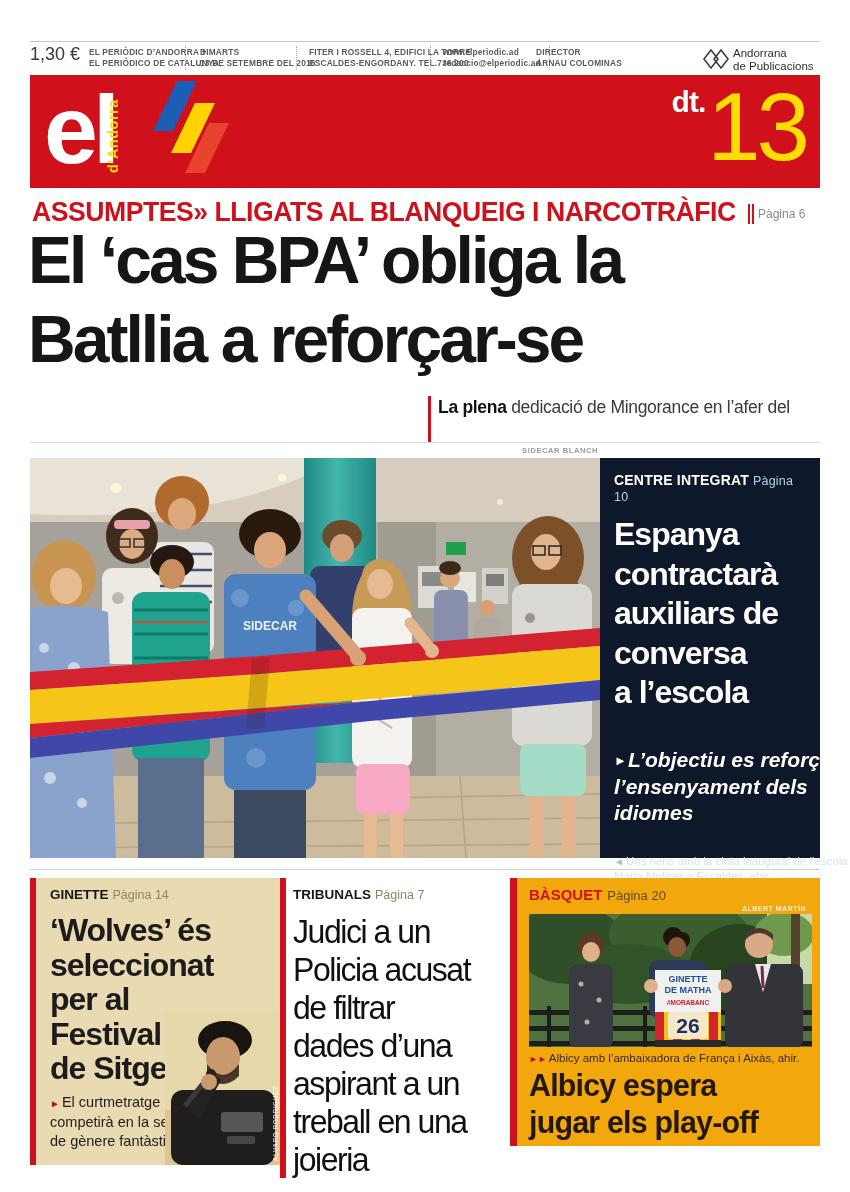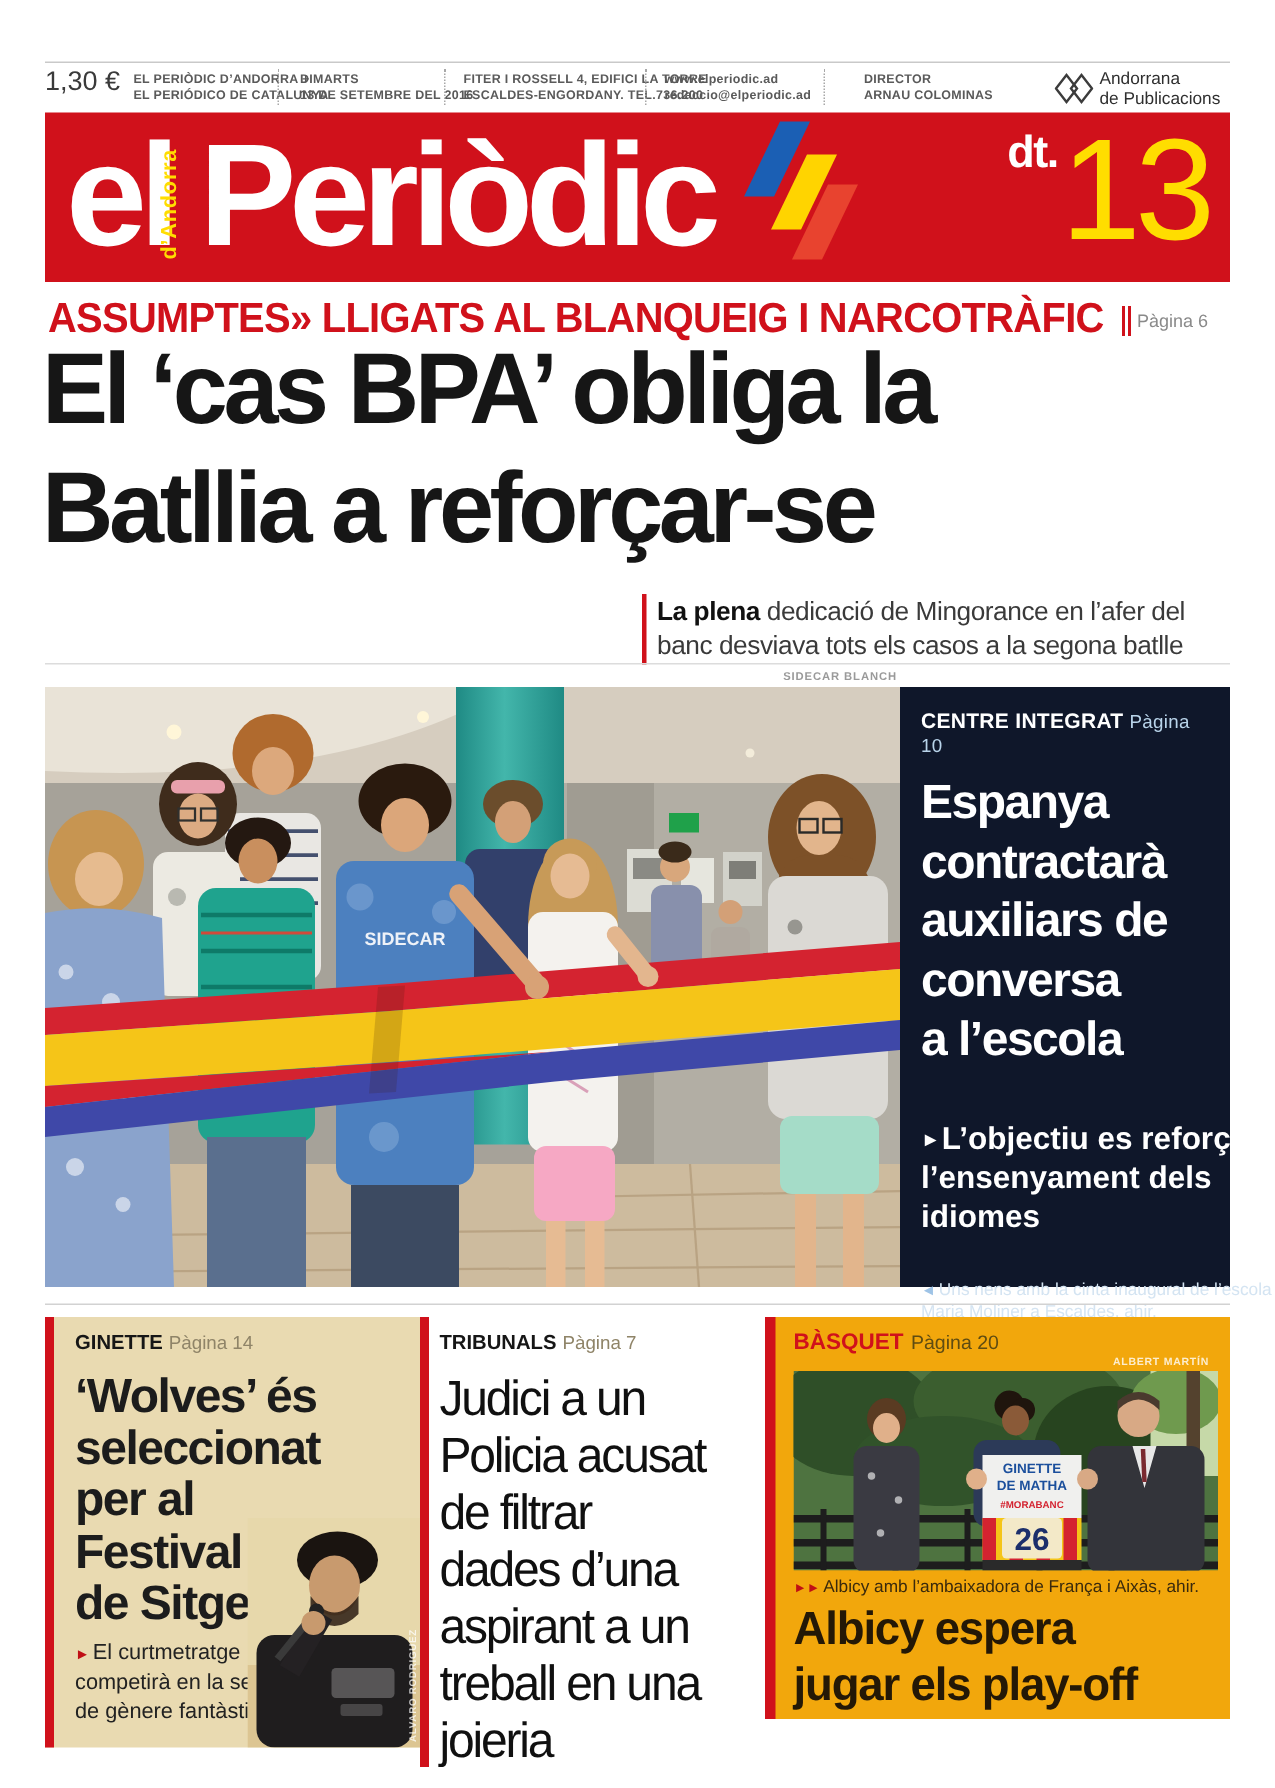--- a/index.html
+++ b/index.html
@@ -104,7 +104,7 @@
     <div>redaccio@elperiodic.ad</div>
   </div>
   <div class="abs tb-sep" style="left:549px;"></div>
-  <div class="abs tb" style="left:576px;">
+  <div class="abs tb" style="left:536px;">
     <div>DIRECTOR</div>
     <div>ARNAU COLOMINAS</div>
   </div>

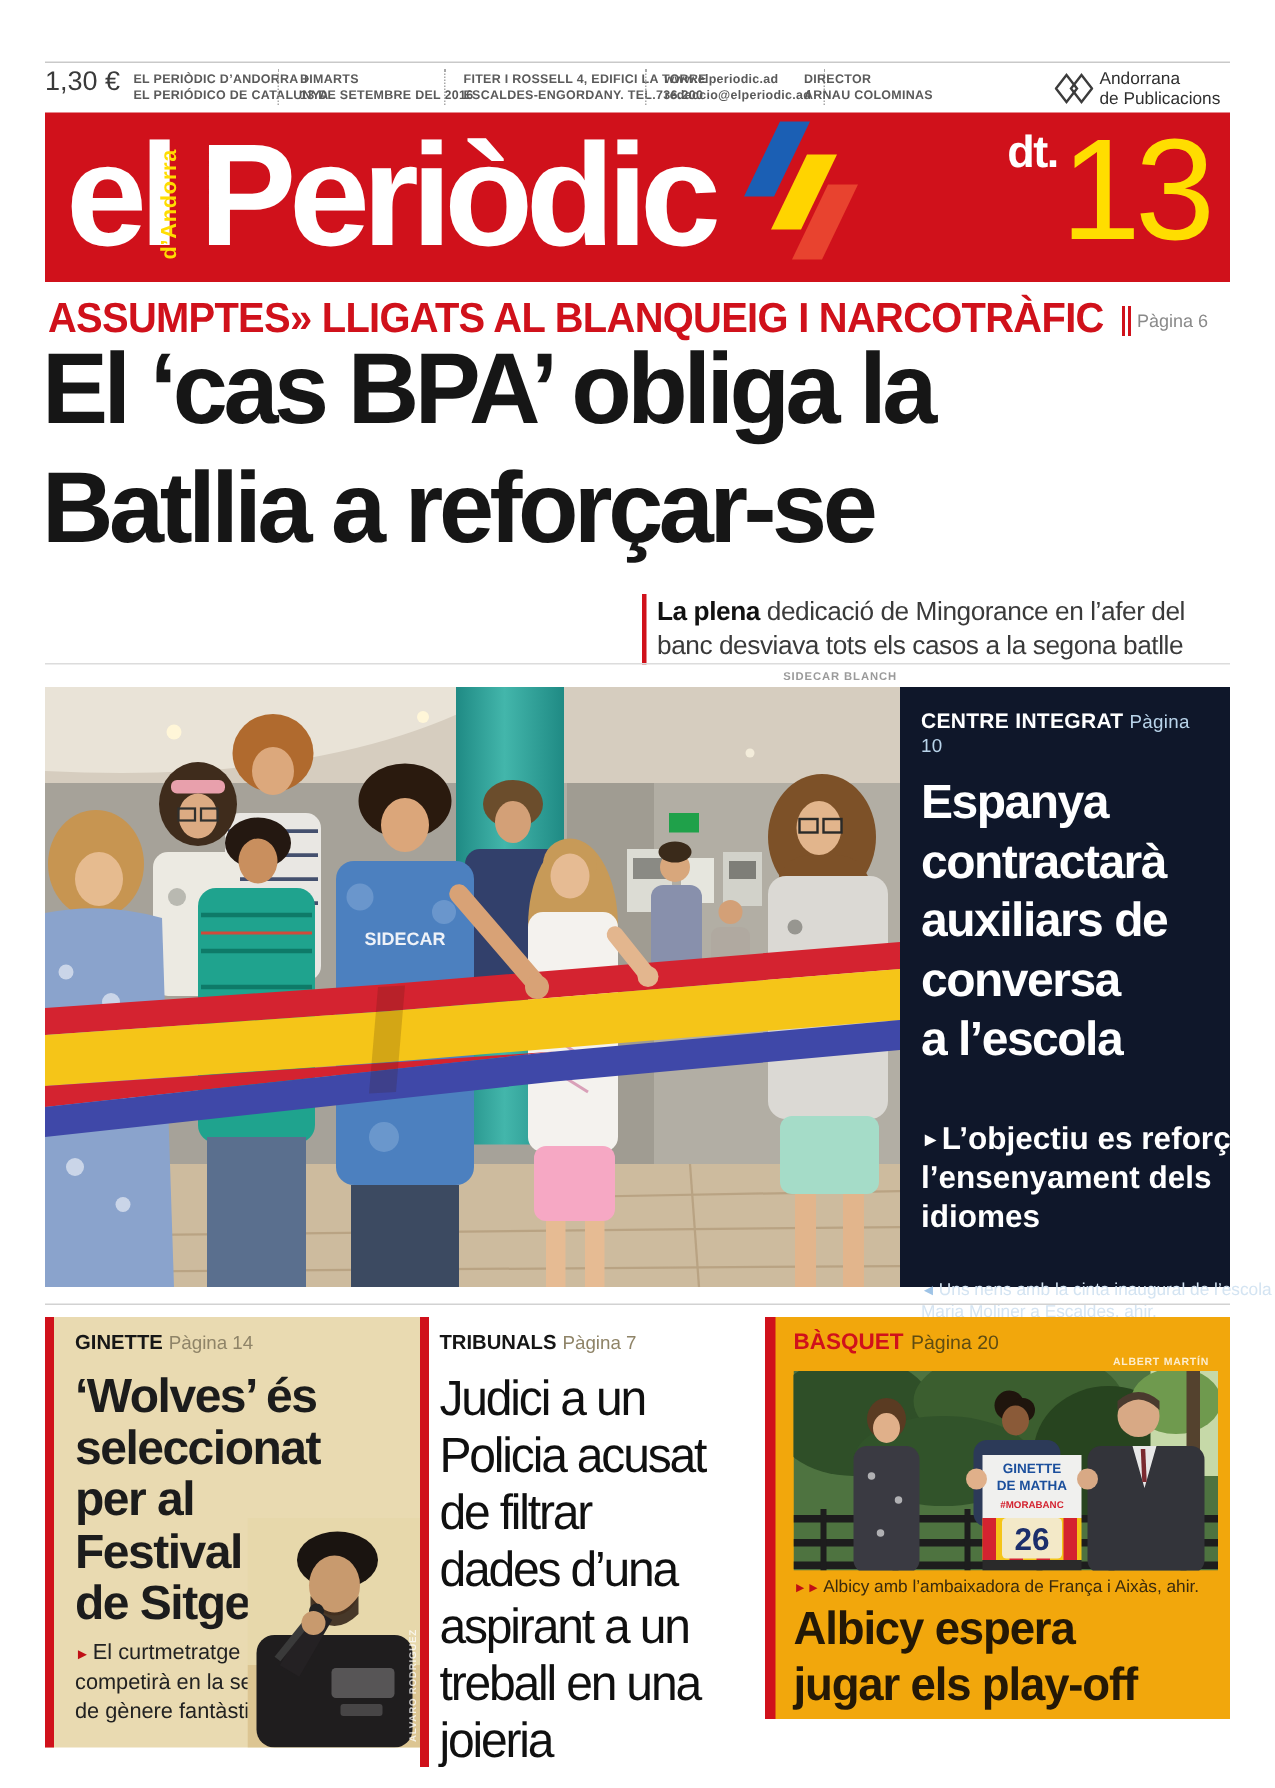--- a/index.html
+++ b/index.html
@@ -123,7 +123,6 @@
       <span class="mh-vert">
           <span>d’Andorra</span>
         </span>
-      <span class="mh-word">Periòdic</span>
       <svg class="mh-stripes" width="86" height="100" viewBox="0 0 86 100">
         <polygon points="34,4 54,4 30,54 10,54" fill="#1b5fb4"></polygon>
         <polygon points="52,26 72,26 48,76 28,76" fill="#ffd400"></polygon>

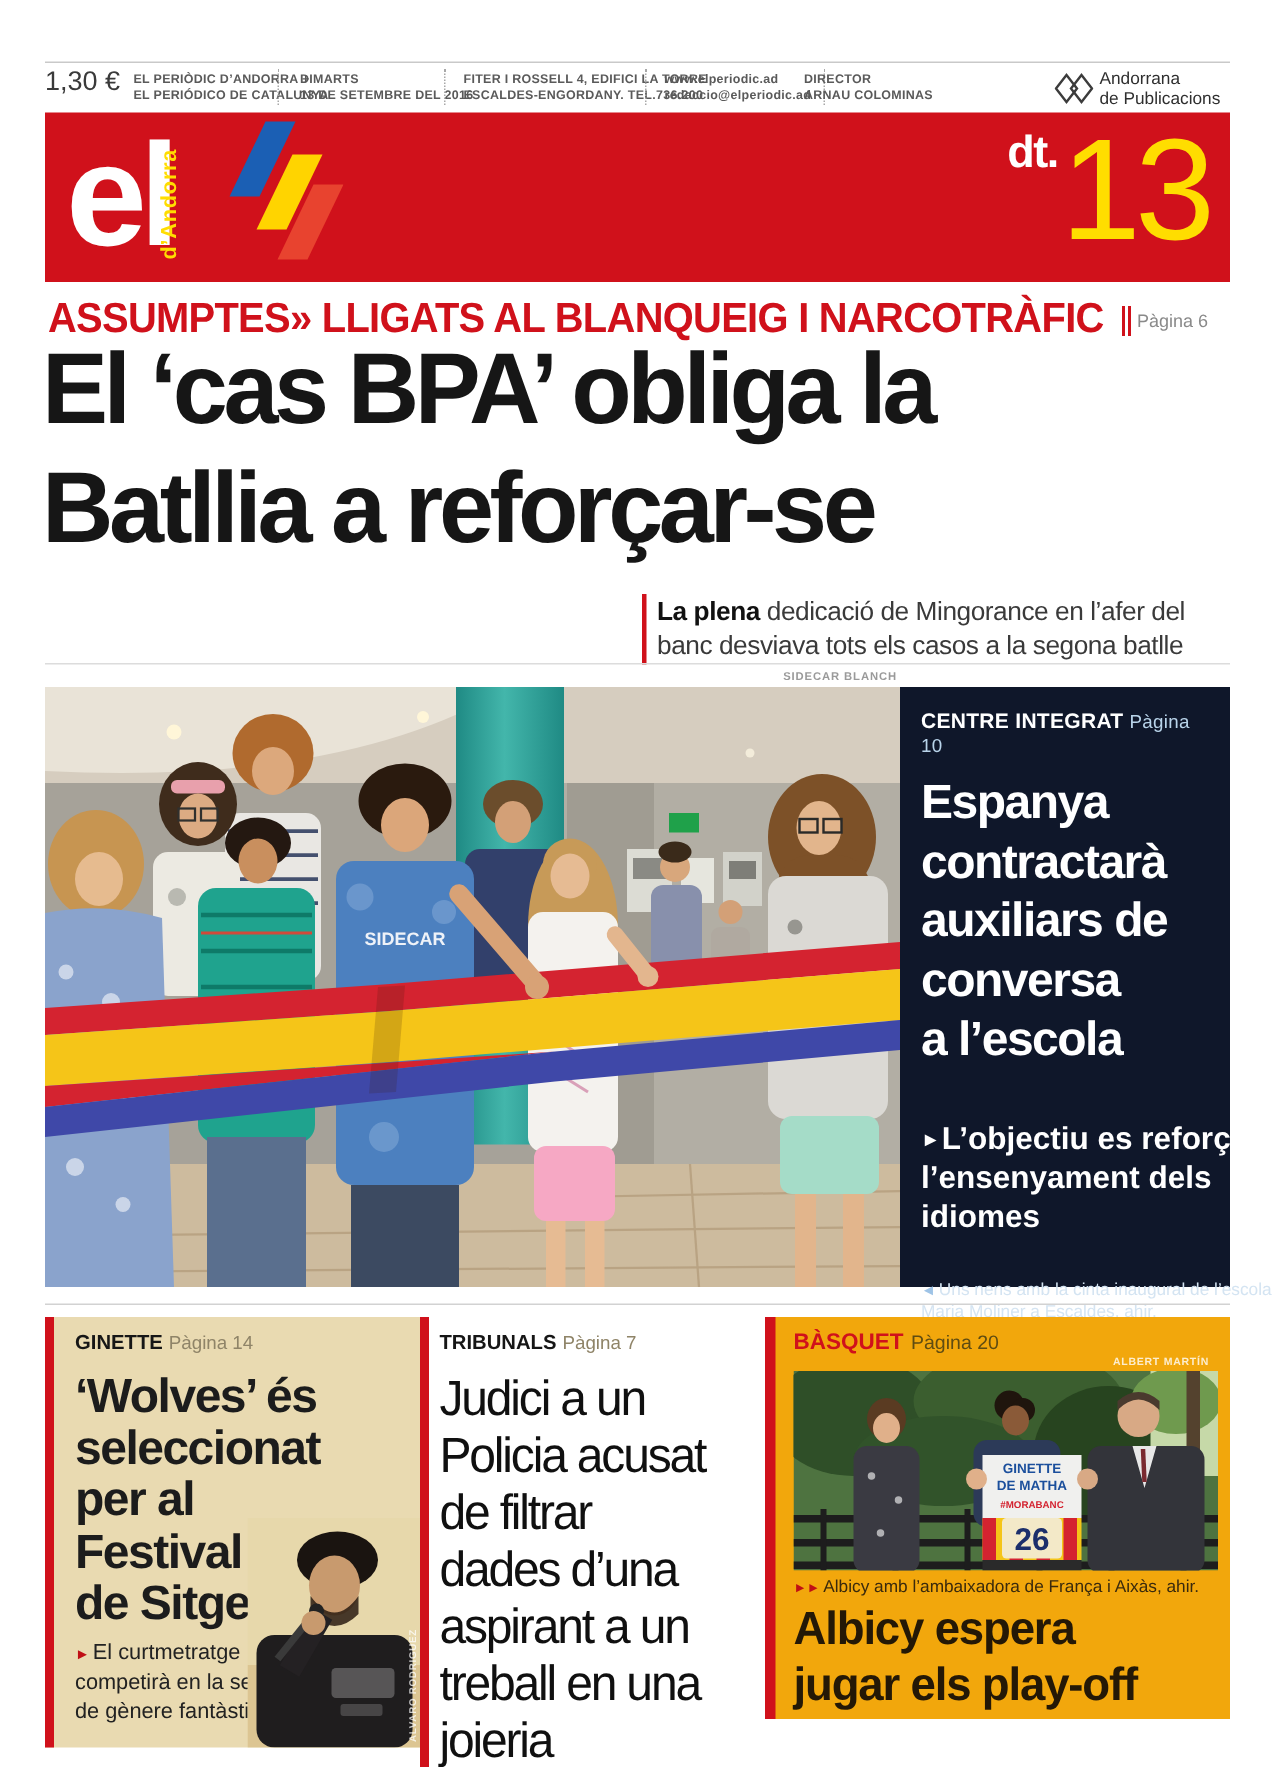--- a/index.html
+++ b/index.html
@@ -153,7 +153,6 @@
     <span class="bar"></span>
     <span class="txt">
       <div><b>La plena</b><span> dedicació de Mingorance en l’afer del</span></div>
-      <div>banc desviava tots els casos a la segona batlle</div>
     </span>
   </div>
 

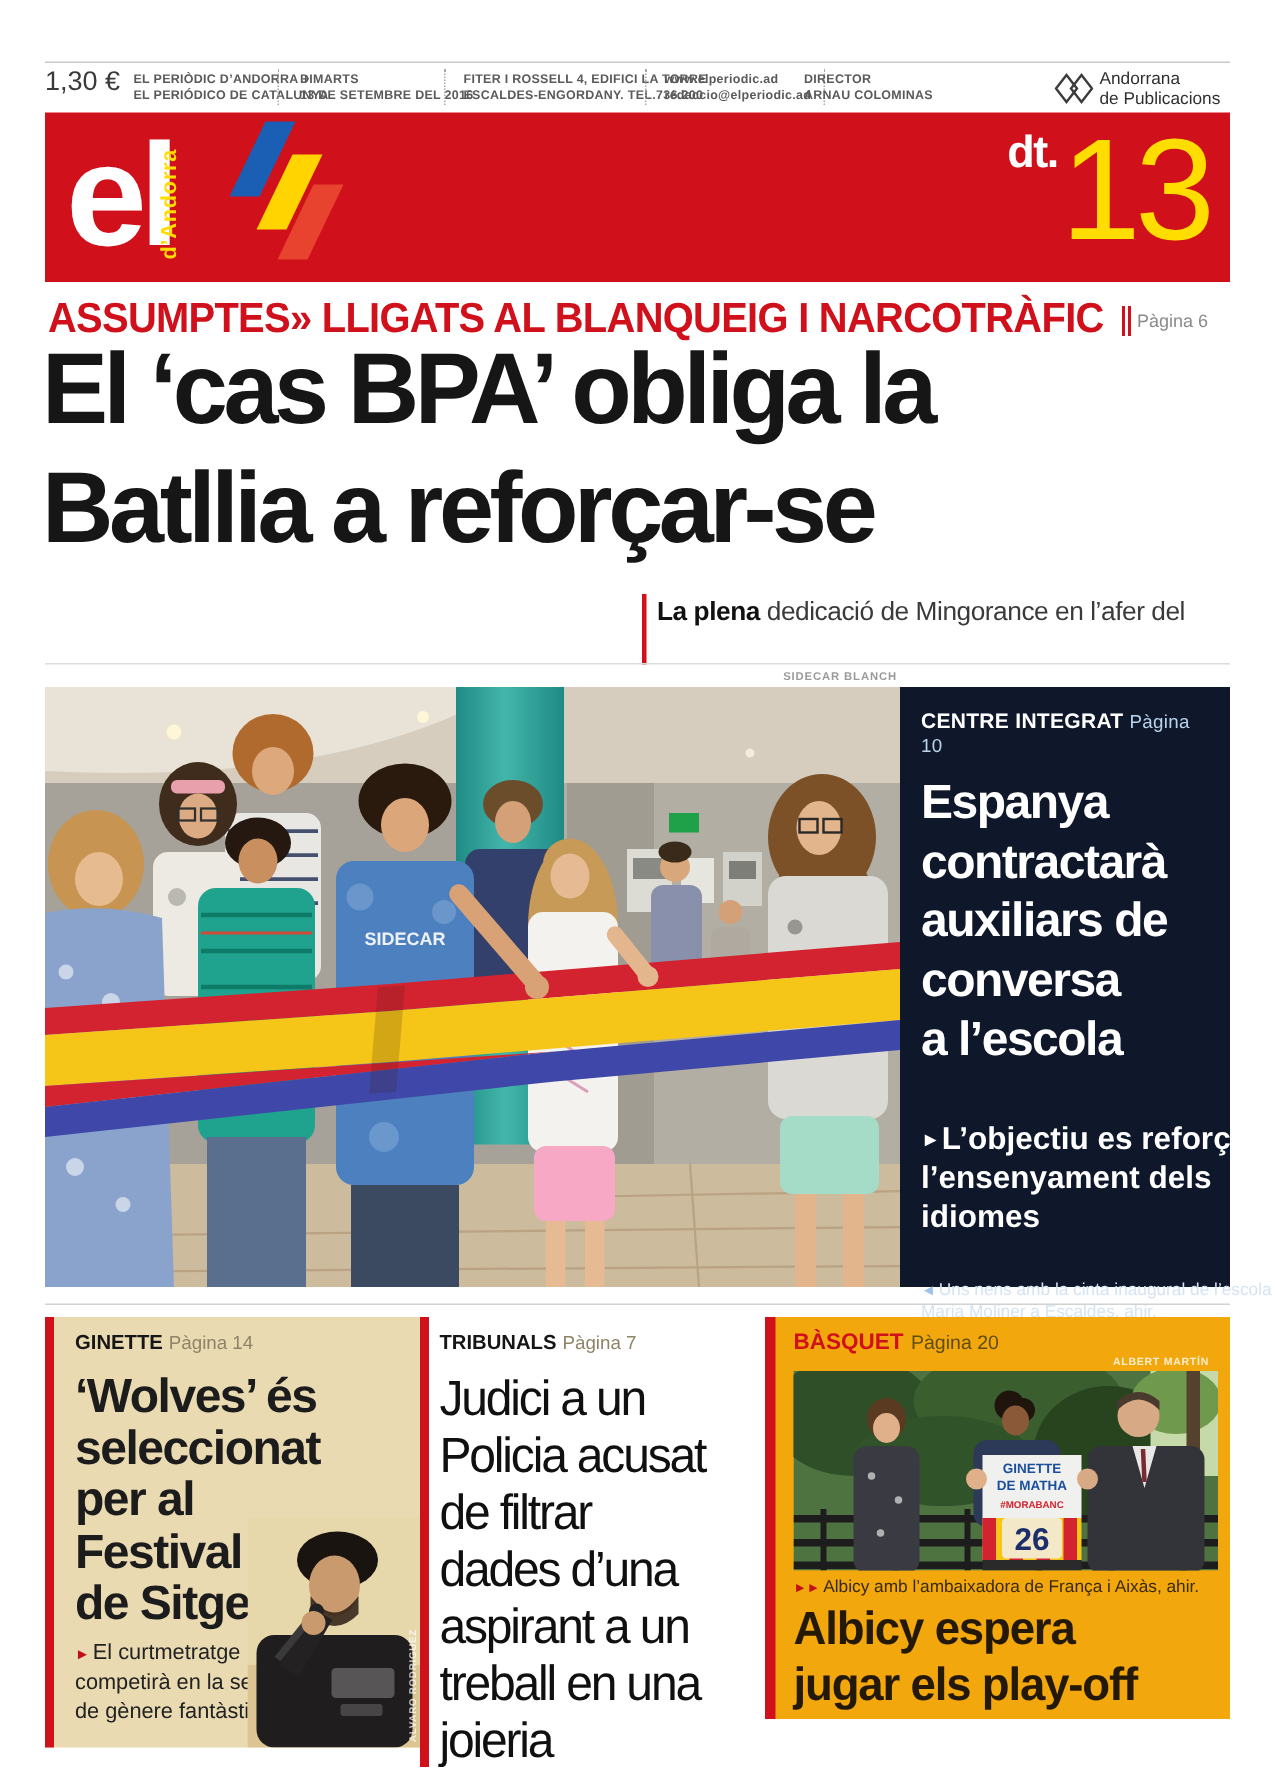--- a/index.html
+++ b/index.html
@@ -45,7 +45,7 @@
   .bb-kick .pg{font-weight:normal;font-size:12.5px;color:#b9d4ea;margin-left:4px;}
   .bb-head{margin-top:11px;font-size:32px;line-height:39.5px;font-weight:bold;letter-spacing:-1px;}
   .bb-head div{white-space:nowrap;}
-  .bb-bullet{margin-top:34px;font-size:21px;line-height:26px;font-weight:bold;}
+  .bb-bullet{margin-top:34px;font-size:21px;line-height:26px;font-weight:bold;font-style:italic;}
   .bb-bullet .arr{font-size:13px;vertical-align:2px;margin-right:1px;}
   .bb-bullet div{white-space:nowrap;}
   .bb-cap{margin-top:28px;font-size:11.5px;line-height:15.5px;color:#d4e4f2;}

